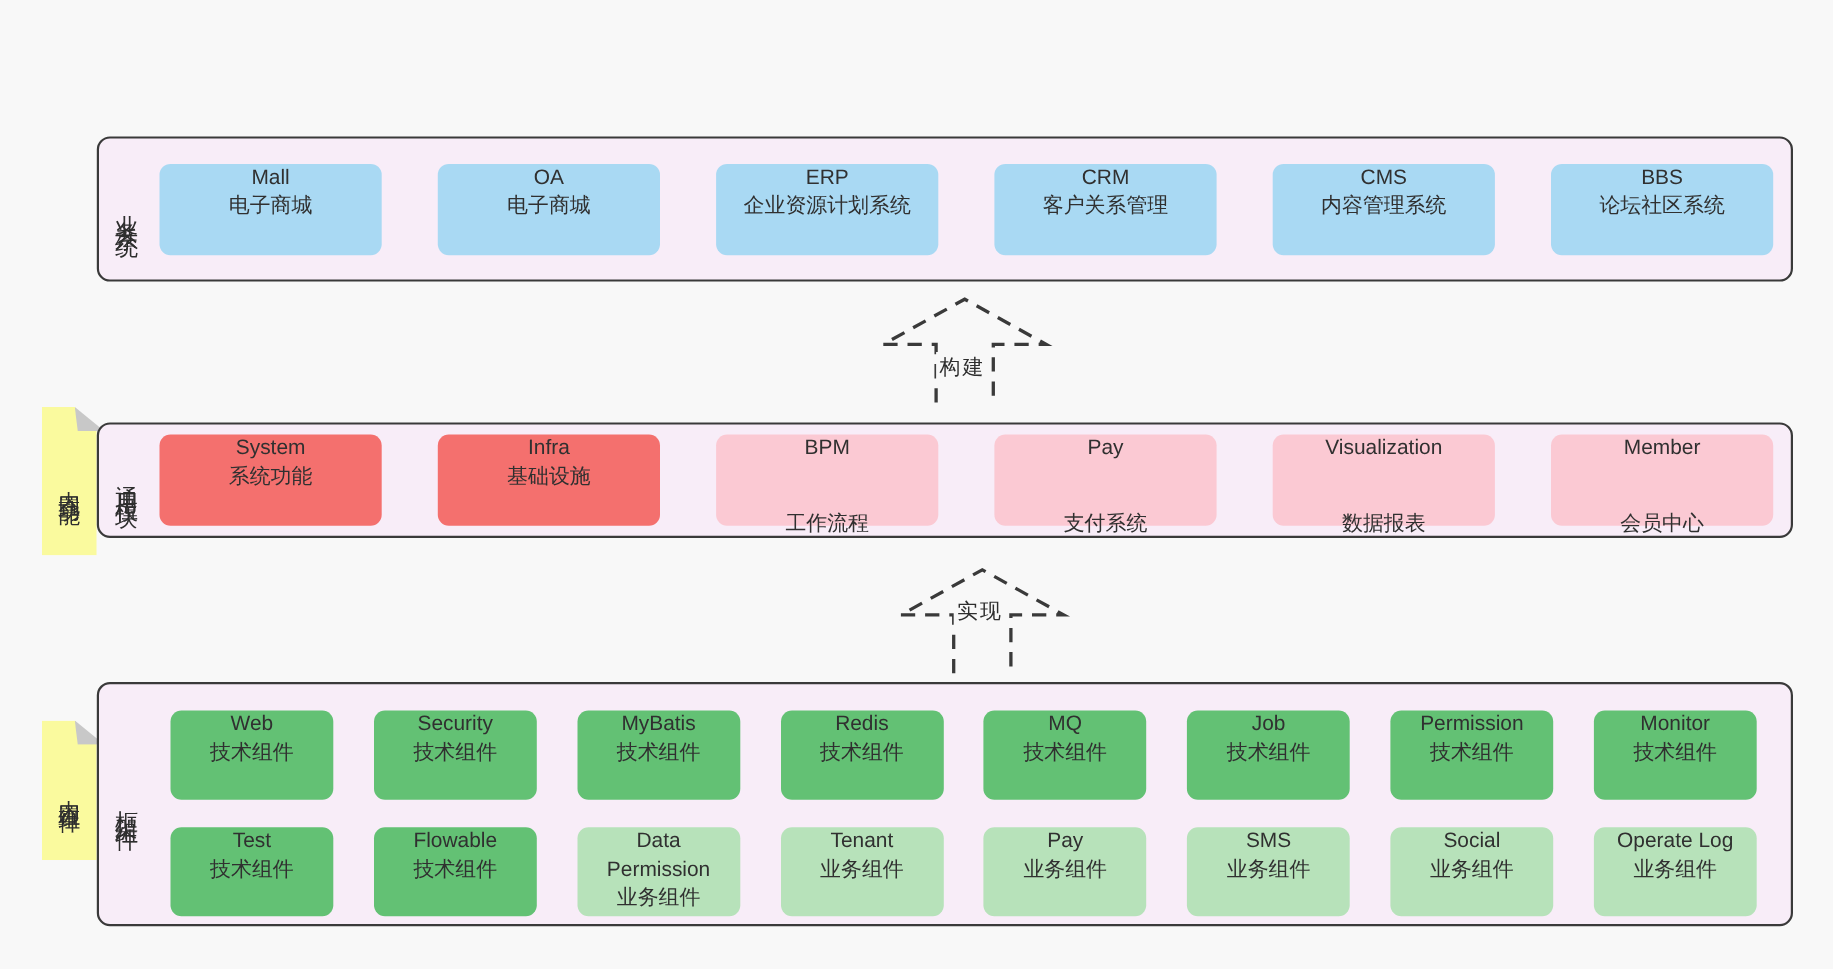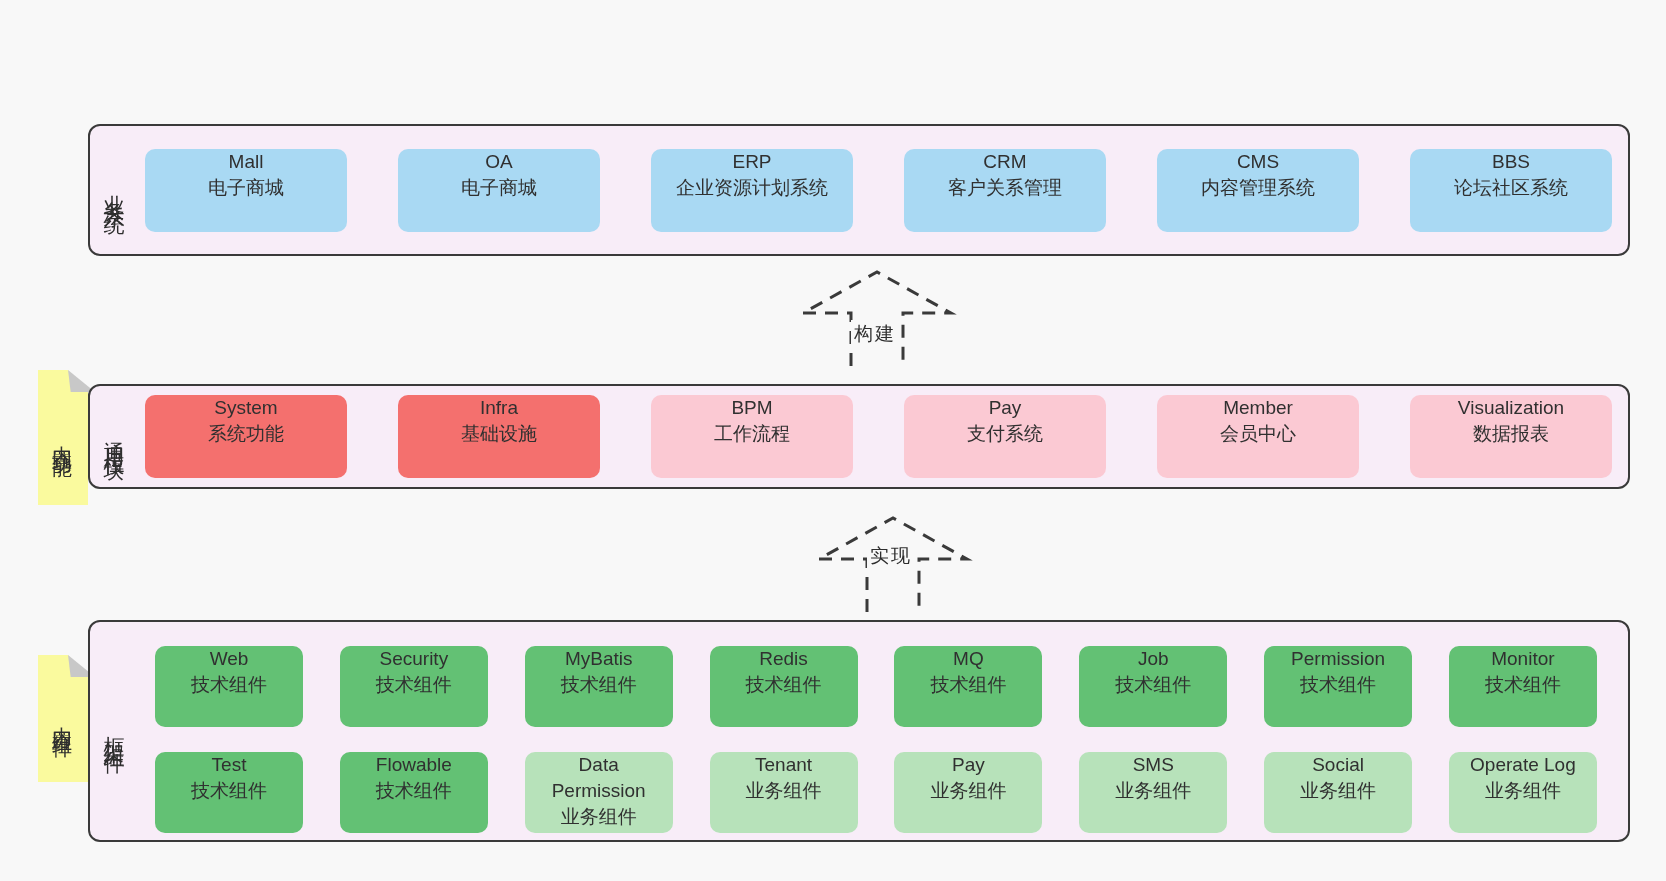--- a/index.html
+++ b/index.html
@@ -44,7 +44,7 @@
   #layer-framework .box{width:148px;height:81px;padding:0 13px;}
   .v-blue{background:var(--c-blue,#a9d9f3);}
   .v-red{background:var(--c-red,#f4706e);}
-  .v-pink{background:var(--c-pink,#fbc9d3);}
+  .v-pink{background:var(--c-pink,#fbc9d3);gap:43px;}
   .v-green{background:var(--c-green,#63c174);}
   .v-light-green{background:var(--c-lightGreen,#b7e2ba);}
   .note{position:absolute;left:38px;width:50px;z-index:1;}

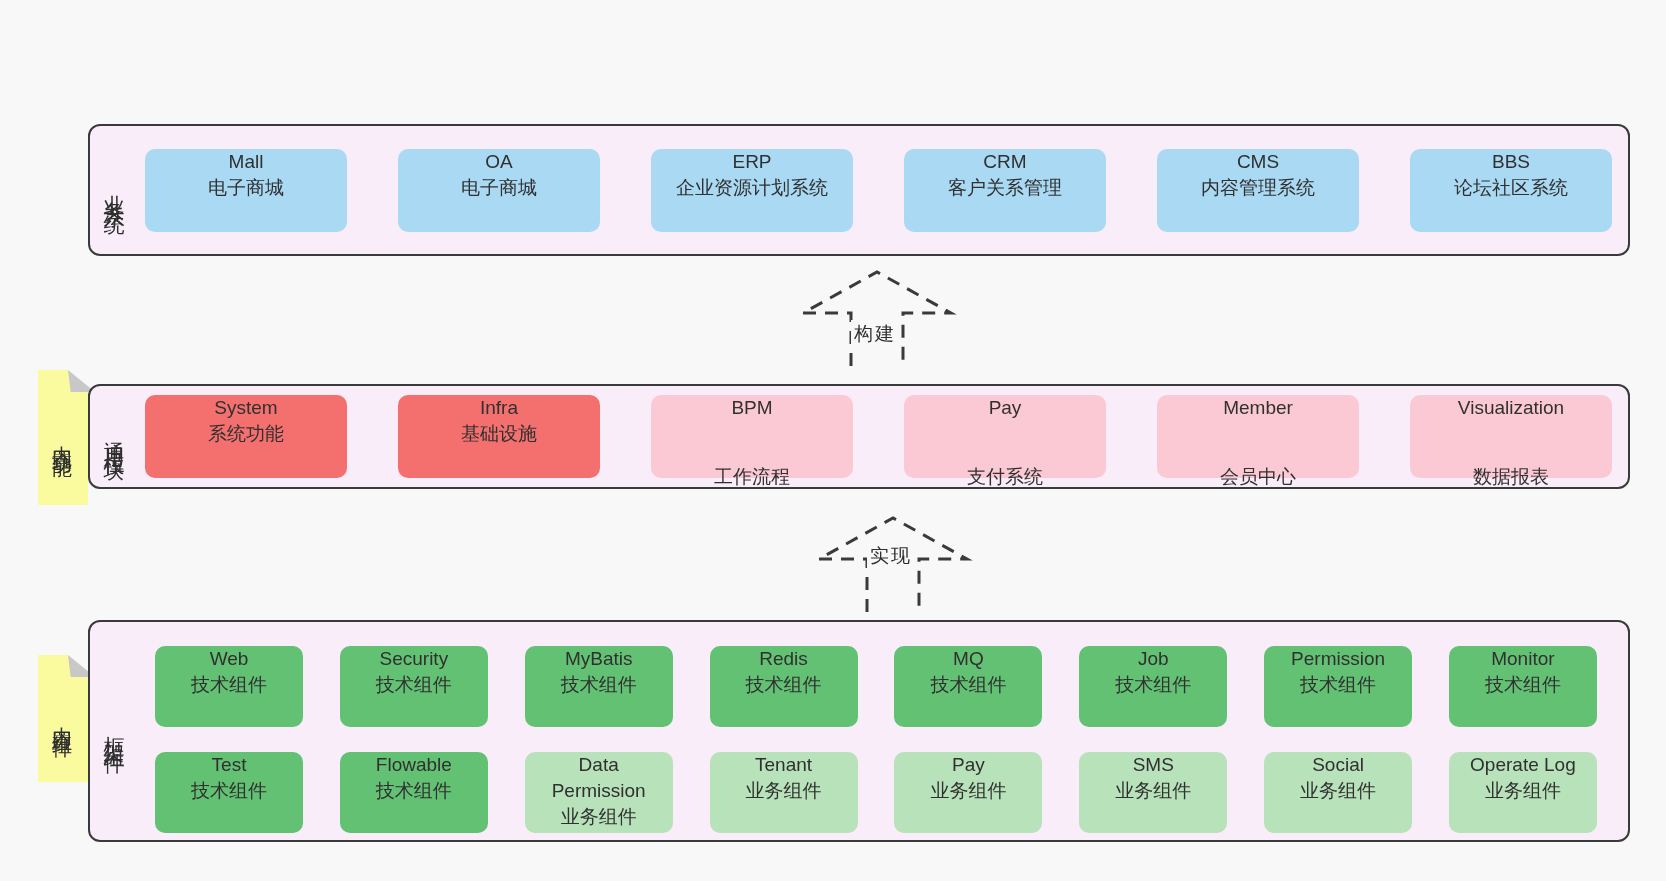--- a/index.html
+++ b/index.html
@@ -148,12 +148,12 @@
           <span>支付系统</span>
         </div>
         <div class="box v-pink">
+          <span>Visualization</span>
+          <span>数据报表</span>
+        </div>
+        <div class="box v-pink">
           <span>Member</span>
           <span>会员中心</span>
-        </div>
-        <div class="box v-pink">
-          <span>Visualization</span>
-          <span>数据报表</span>
         </div>
       </div>
   </div>

